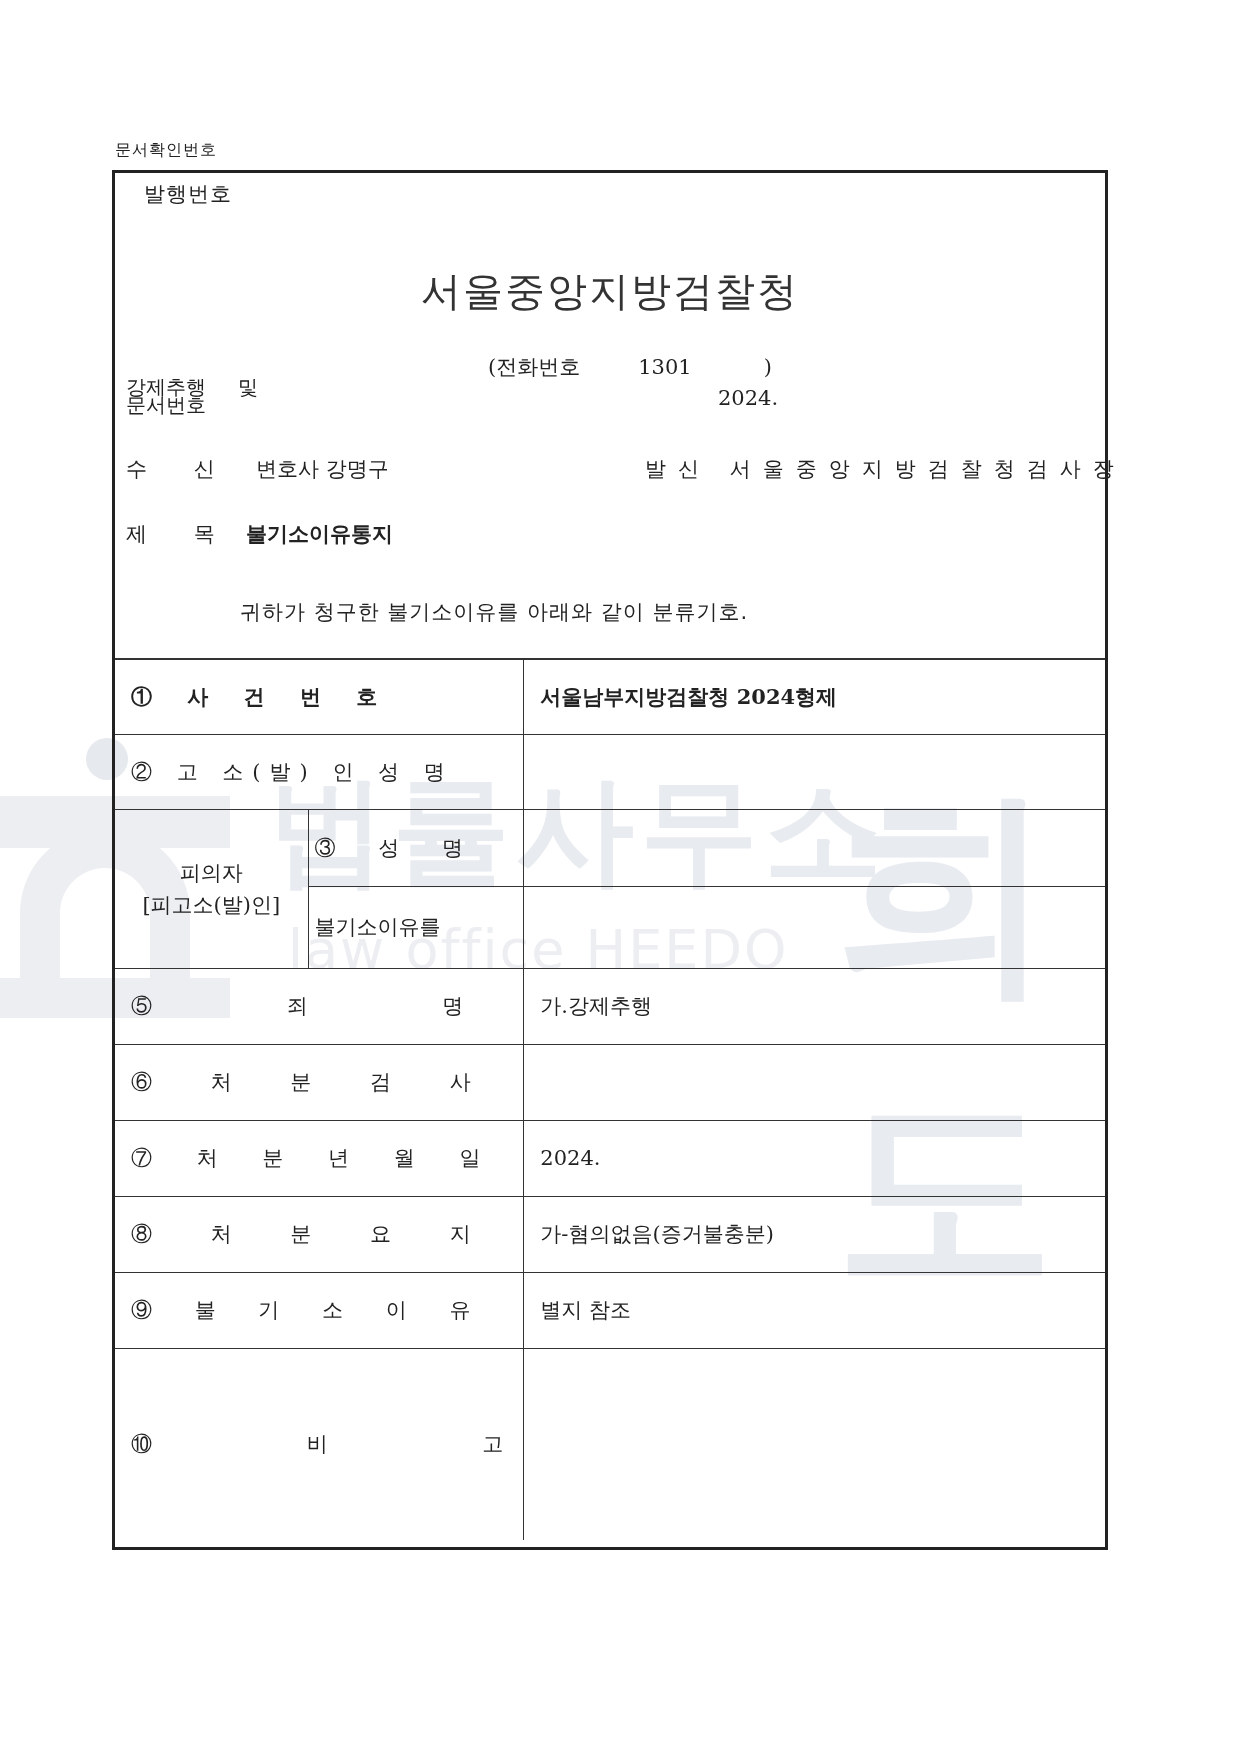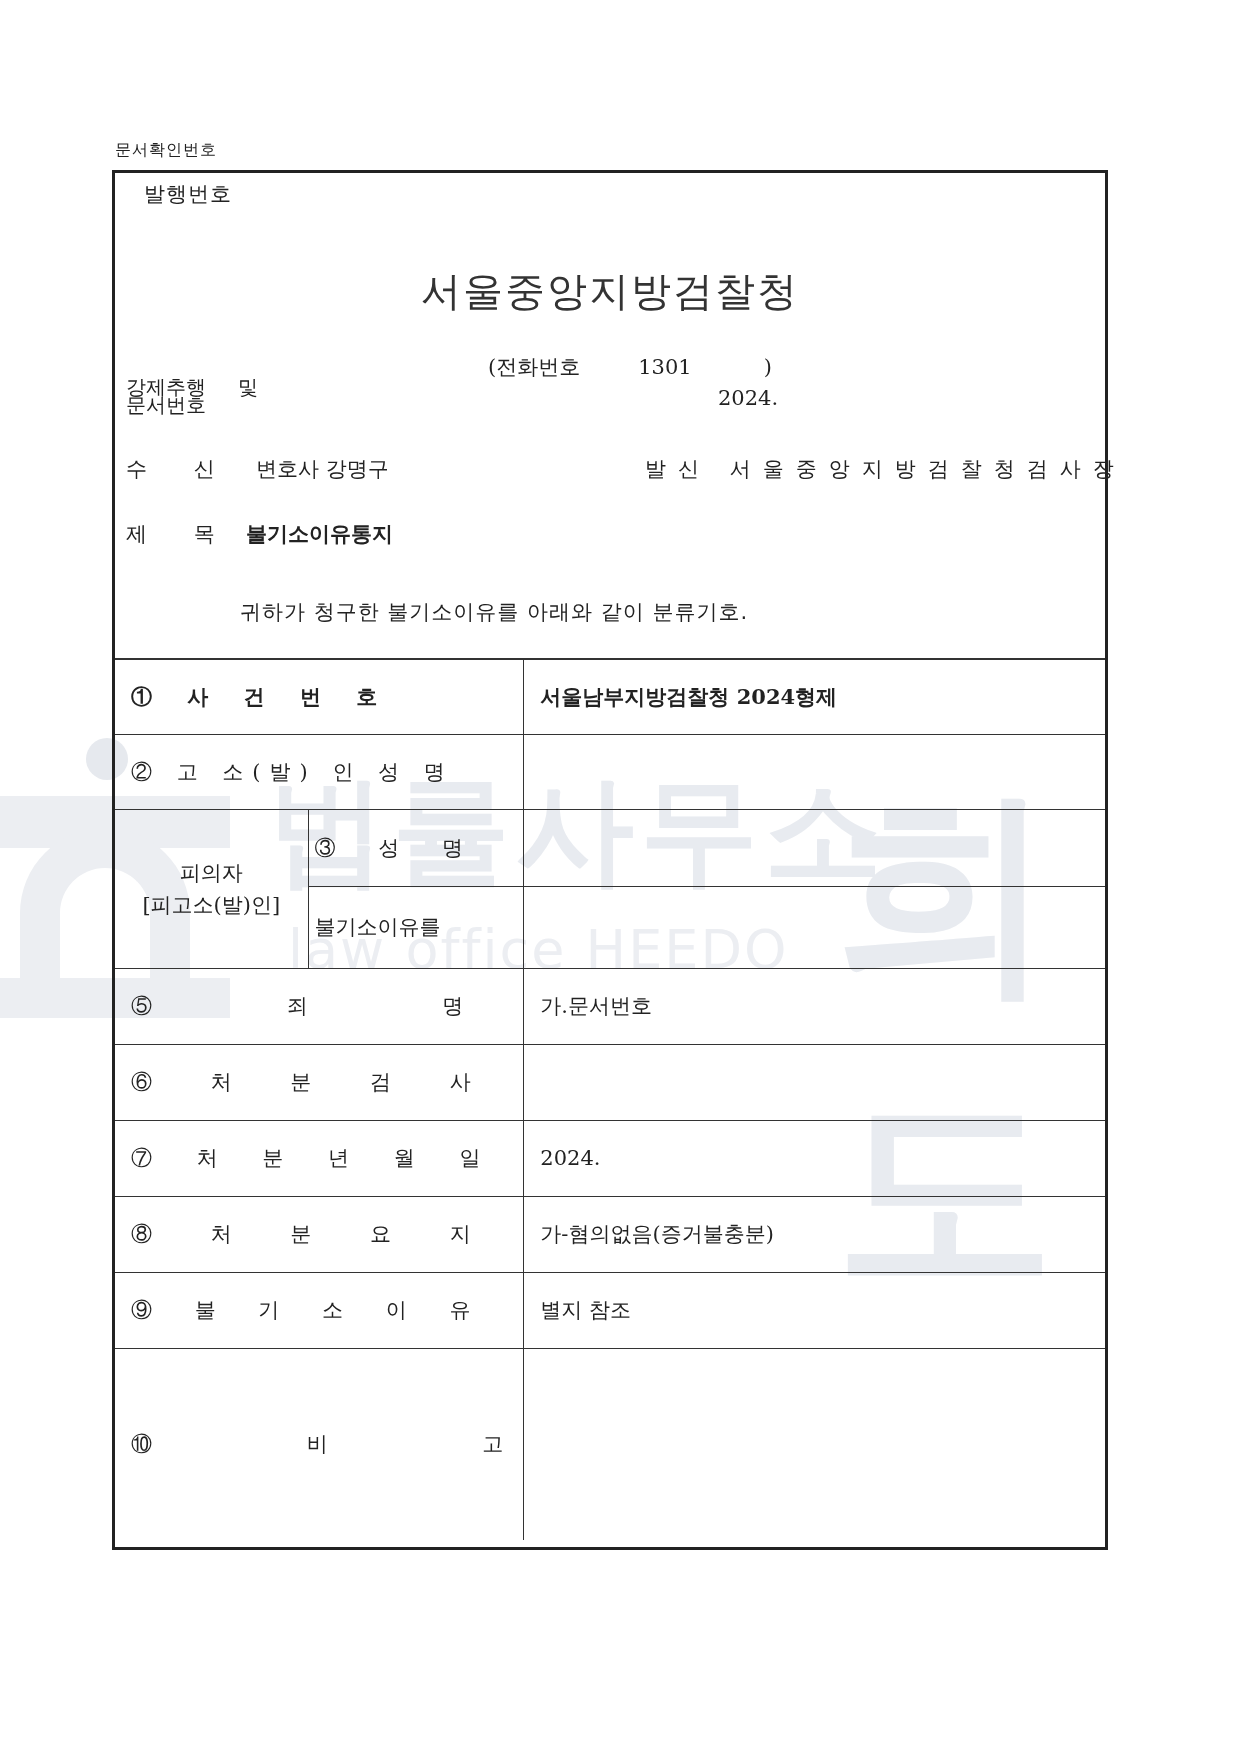--- a/index.html
+++ b/index.html
@@ -113,7 +113,7 @@
   </tr>
   <tr style="height:76px">
     <td class="lbl" colspan="2" style="word-spacing:120px;letter-spacing:4px">⑤ 죄 명</td>
-    <td class="val">가.문서번호</td>
+    <td class="val">가.강제추행</td>
   </tr>
   <tr style="height:76px">
     <td class="lbl" colspan="2" style="word-spacing:24px">⑥ 처 분 검 사</td>

